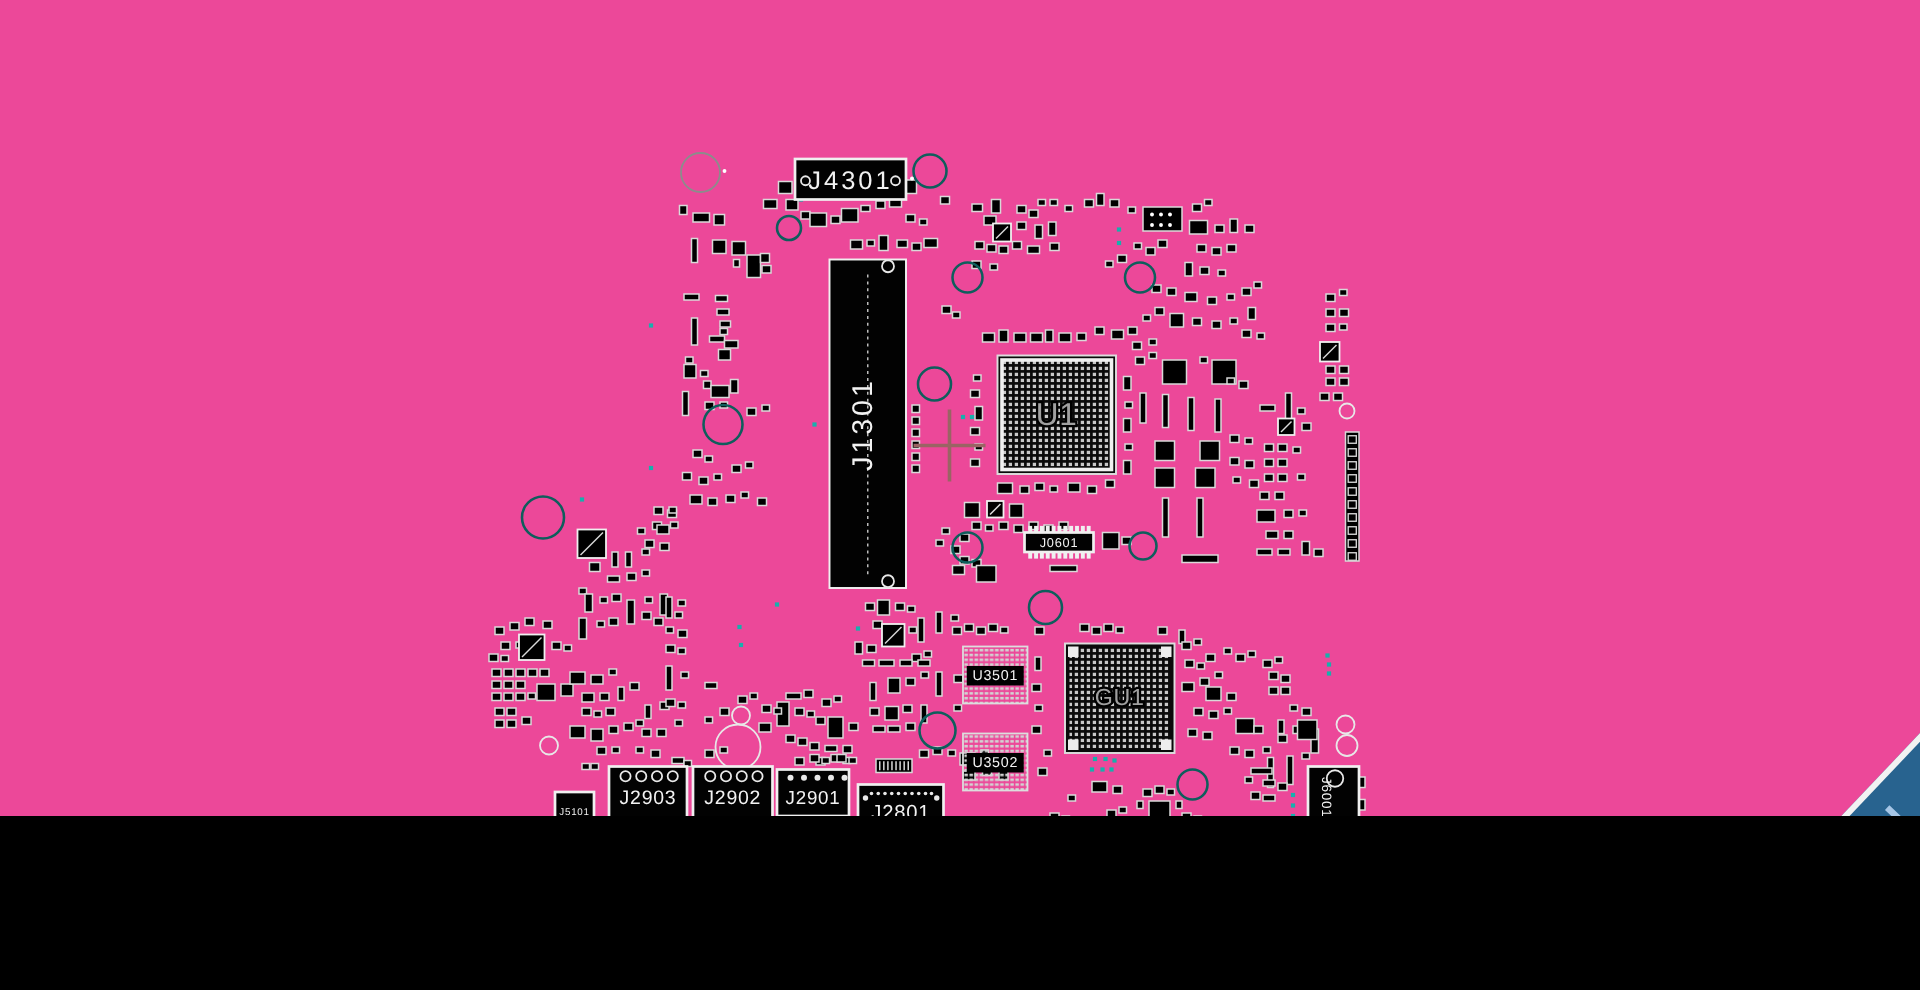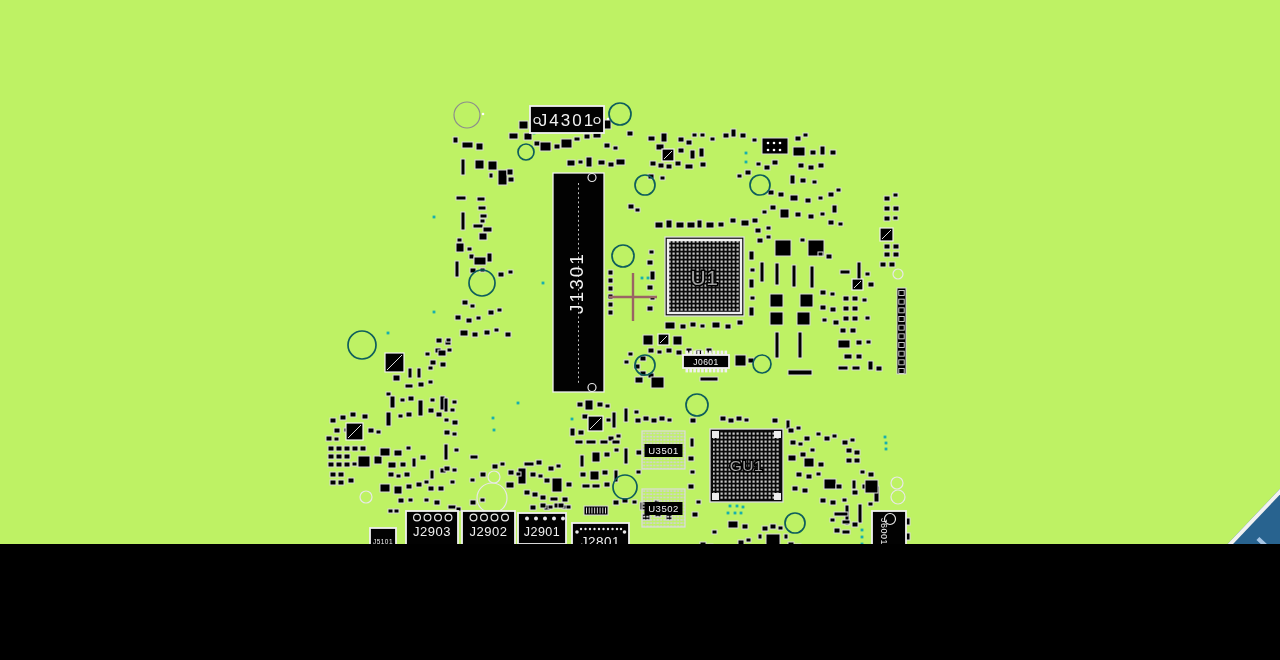--- a/index.html
+++ b/index.html
@@ -3,7 +3,7 @@
 <meta charset="utf-8">
 <style>
   html,body{margin:0;padding:0;background:#000;}
-  .stage{position:relative;width:1280px;height:544px;background:#bef264;overflow:hidden;
+  .stage{position:relative;width:1280px;height:544px;background:#ec4899;overflow:hidden;
          font-family:"Liberation Sans",sans-serif;}
   svg text{font-family:"Liberation Sans","DejaVu Sans",sans-serif;}
   .wm{position:absolute;left:1003px;top:572px;width:420px;height:56px;

